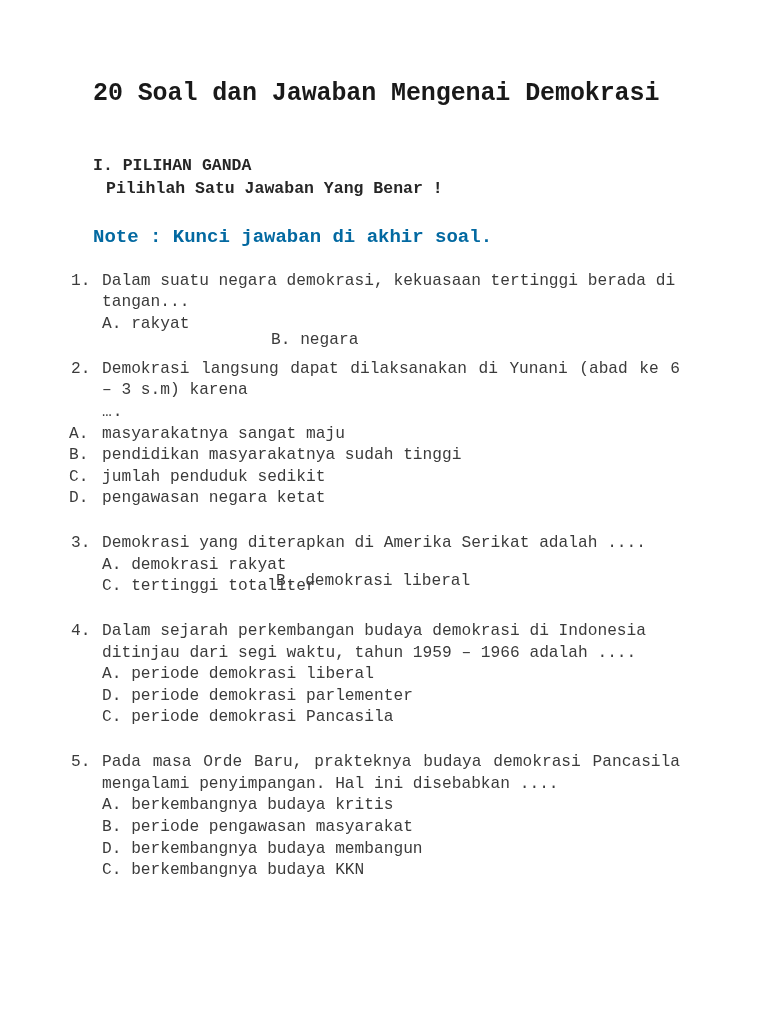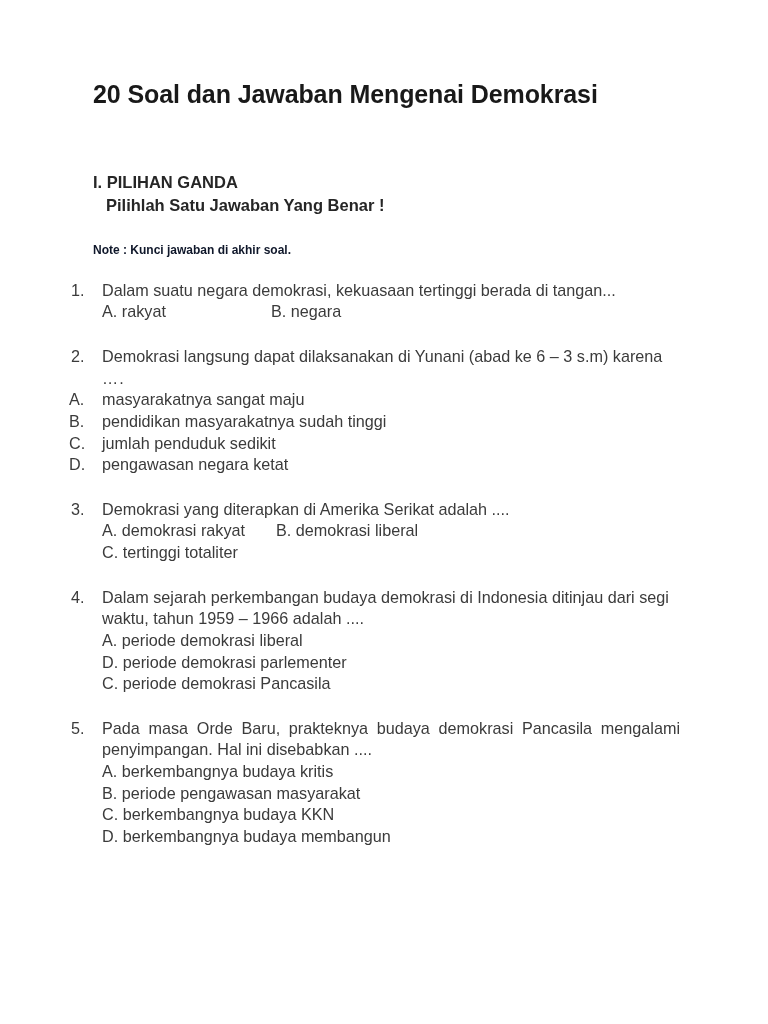--- a/index.html
+++ b/index.html
@@ -13,7 +13,7 @@
     height: 1024px;
     background: #ffffff;
     overflow: hidden;
-    font-family: Liberation Sans, sans-serif;
+    font-family: Liberation Mono, monospace;
     color: #3b3b3b;
     -webkit-font-smoothing: antialiased;
   }

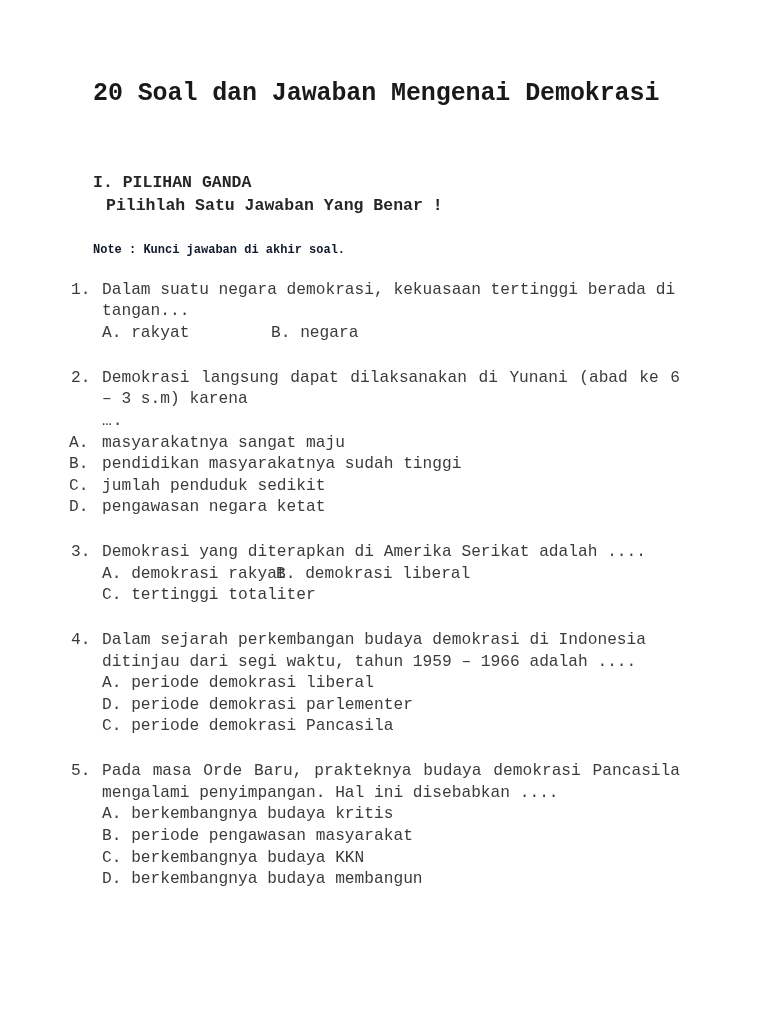--- a/index.html
+++ b/index.html
@@ -39,7 +39,7 @@
   
   .section-head {
     padding-left: 25px;
-    margin-top: 62px;
+    margin-top: 45px;
     font-size: 16.5px;
     font-weight: bold;
     color: #262626;

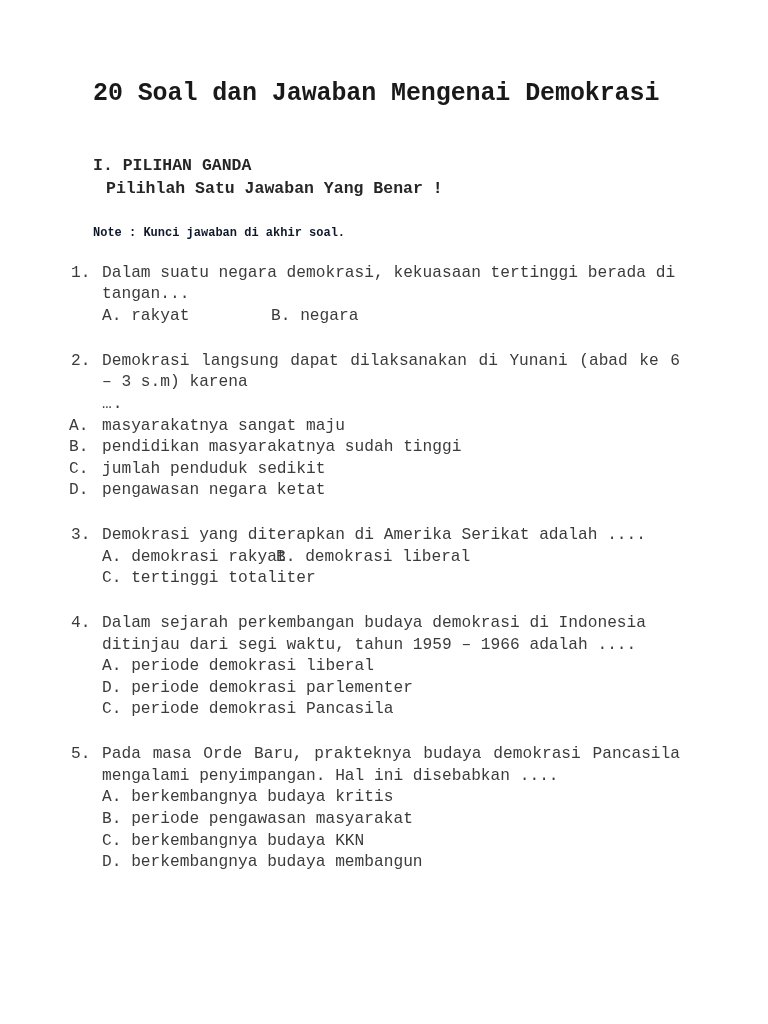--- a/index.html
+++ b/index.html
@@ -52,9 +52,9 @@
   .note {
     padding-left: 25px;
     margin-top: 25px;
-    font-size: 12px;
+    font-size: 19px;
     font-weight: bold;
-    color: #0f172a;
+    color: #0369a1;
   }
 
   

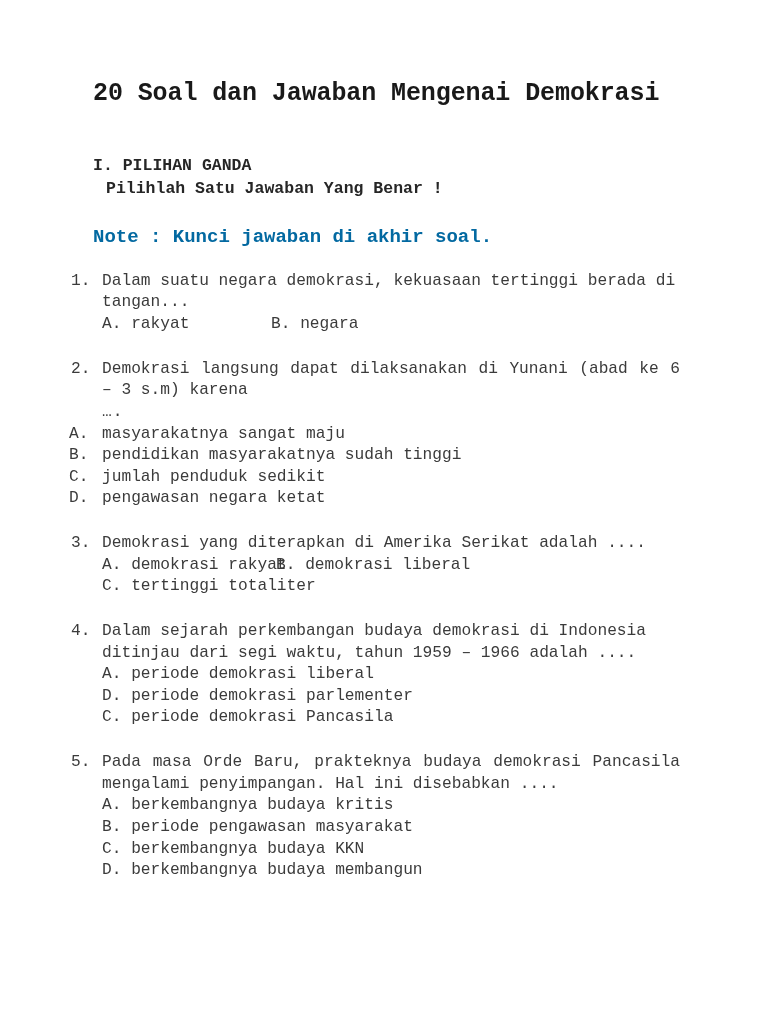--- a/index.html
+++ b/index.html
@@ -89,7 +89,7 @@
   .opt-col2 {
     position: absolute;
     left: 203px;
-    top: 0;
+    top: 16px;
   }
   .opt-col2.wide {
     left: 208px;

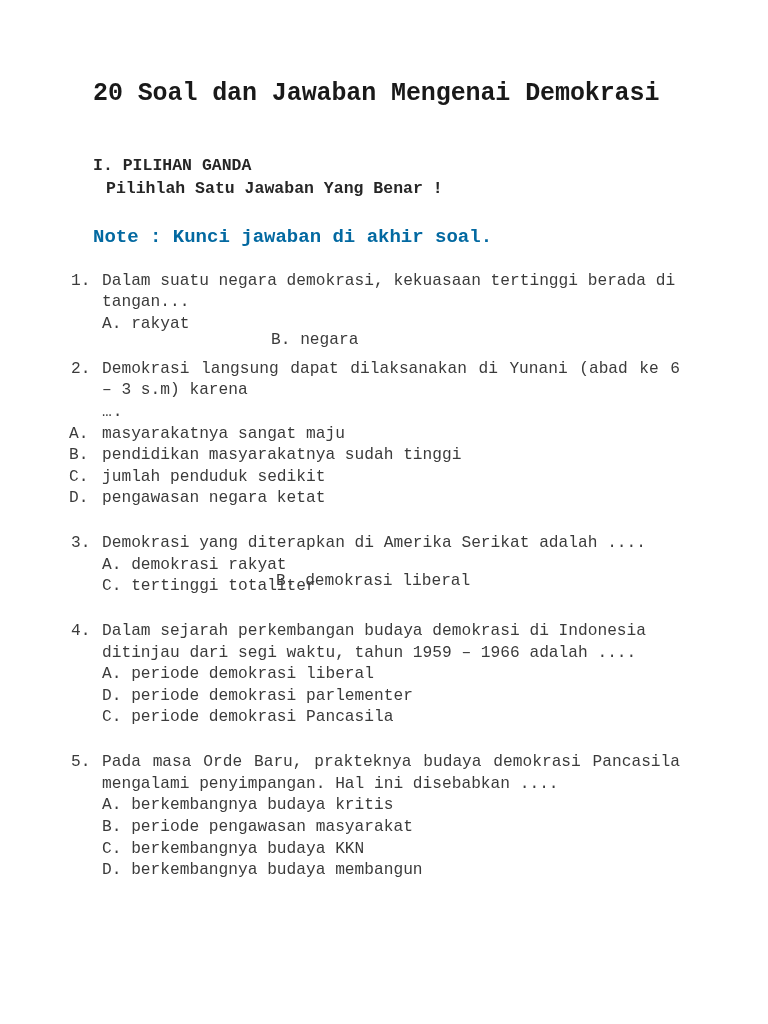--- a/index.html
+++ b/index.html
@@ -193,8 +193,8 @@
       </div>
       <div class="opt"><span>A.</span> <span>berkembangnya budaya kritis</span></div>
       <div class="opt"><span>B.</span> <span>periode pengawasan masyarakat</span></div>
+      <div class="opt"><span>D.</span> <span>berkembangnya budaya membangun</span></div>
       <div class="opt"><span>C.</span> <span>berkembangnya budaya KKN</span></div>
-      <div class="opt"><span>D.</span> <span>berkembangnya budaya membangun</span></div>
     </div>
 
   </div>

